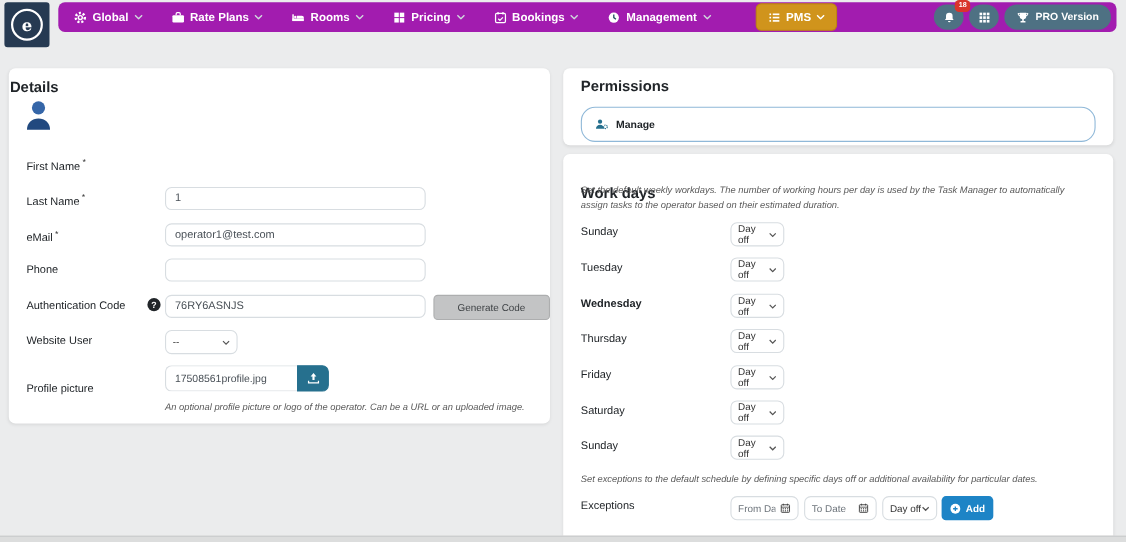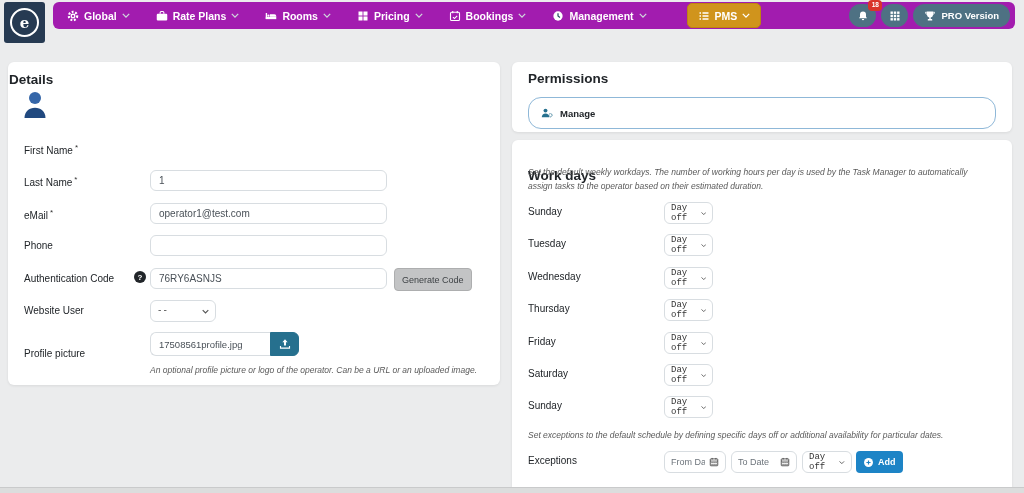--- a/index.html
+++ b/index.html
@@ -32,7 +32,7 @@
   .req{font-size:8px;color:#333;vertical-align:super;margin-left:2px;}
   .tinput{position:absolute;height:21px;border:1px solid #d8dde1;border-radius:6px;background:#fff;font-size:10px;color:#495057;padding:0 8px;box-sizing:border-box;font-family:inherit;outline:none;}
   .tinput::placeholder{color:#8a9199;}
-  .sel{position:absolute;height:22px;border:1px solid #d8dde1;border-radius:6px;background:#fff;display:flex;align-items:center;justify-content:space-between;padding:0 6px;font-size:9px;color:#333;box-sizing:border-box;cursor:pointer;font-family:Liberation Mono, monospace;}
+  .sel{position:absolute;height:22px;border:1px solid #d8dde1;border-radius:6px;background:#fff;display:flex;align-items:center;justify-content:space-between;padding:0 6px;font-size:9px;color:#333;box-sizing:border-box;cursor:pointer;}
   .sel .chev{color:#555;width:7px;}
   .helper{position:absolute;font-size:8.5px;font-style:italic;color:#5a5a5a;line-height:1.6;}
   .qmark{position:absolute;width:12px;height:12px;border-radius:50%;background:#212529;color:#fff;font-size:8px;font-weight:bold;display:flex;align-items:center;justify-content:center;}

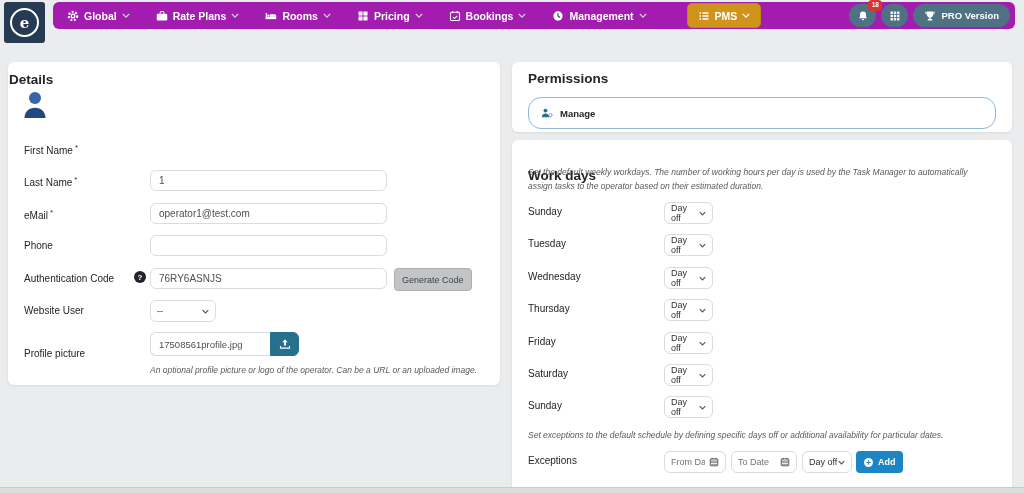--- a/index.html
+++ b/index.html
@@ -36,7 +36,7 @@
   .sel .chev{color:#555;width:7px;}
   .helper{position:absolute;font-size:8.5px;font-style:italic;color:#5a5a5a;line-height:1.6;}
   .qmark{position:absolute;width:12px;height:12px;border-radius:50%;background:#212529;color:#fff;font-size:8px;font-weight:bold;display:flex;align-items:center;justify-content:center;}
-  .gen-btn{position:absolute;height:21px;background:#c3c4c5;border:1px solid #adaeaf;border-radius:4px;font-size:9px;color:#3f4346;display:flex;align-items:center;padding:0 7px;cursor:pointer;white-space:nowrap;}
+  .gen-btn{position:absolute;height:21px;background:#c3c4c5;border:1px solid #adaeaf;border-radius:4px;font-size:9px;color:#3f4346;display:flex;align-items:center;padding:0 21px;cursor:pointer;white-space:nowrap;}
   .avatar{position:absolute;width:24px;height:29px;}
   .upload-wrap{position:absolute;display:flex;}
   .upload-input{height:24px;width:120px;border:1px solid #d8dde1;border-right:none;border-radius:6px 0 0 6px;font-size:9.5px;color:#495057;padding:10px 8px;box-sizing:border-box;font-family:inherit;outline:none;}

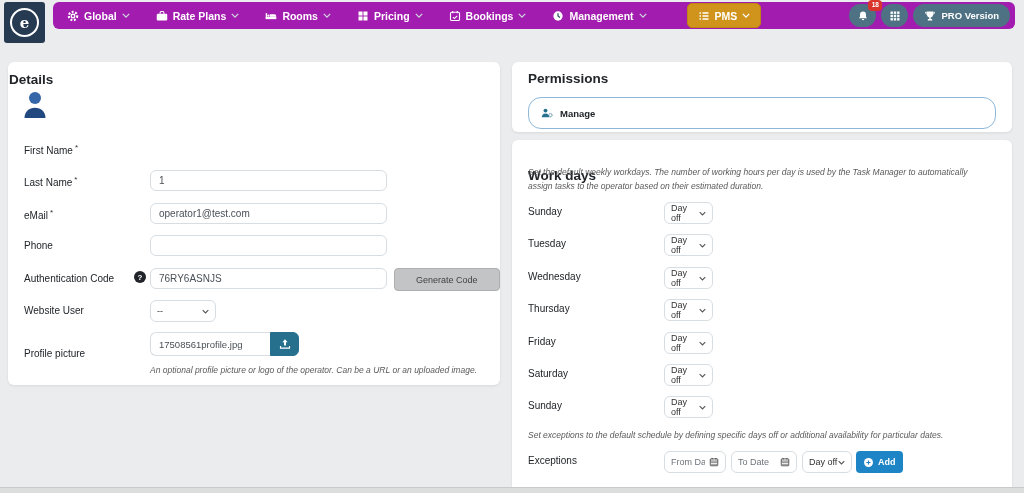--- a/index.html
+++ b/index.html
@@ -307,7 +307,7 @@
       </span>
   </div>
 
-  <div class="flabel" style="left:16px;top:131px;">Wednesday</div>
+  <div class="flabel" style="left:16px;top:131px;font-weight:bold;">Wednesday</div>
   <div class="sel" style="left:152px;top:127px;width:49px;">
     <span>Day off</span>
     <span class="chev">

